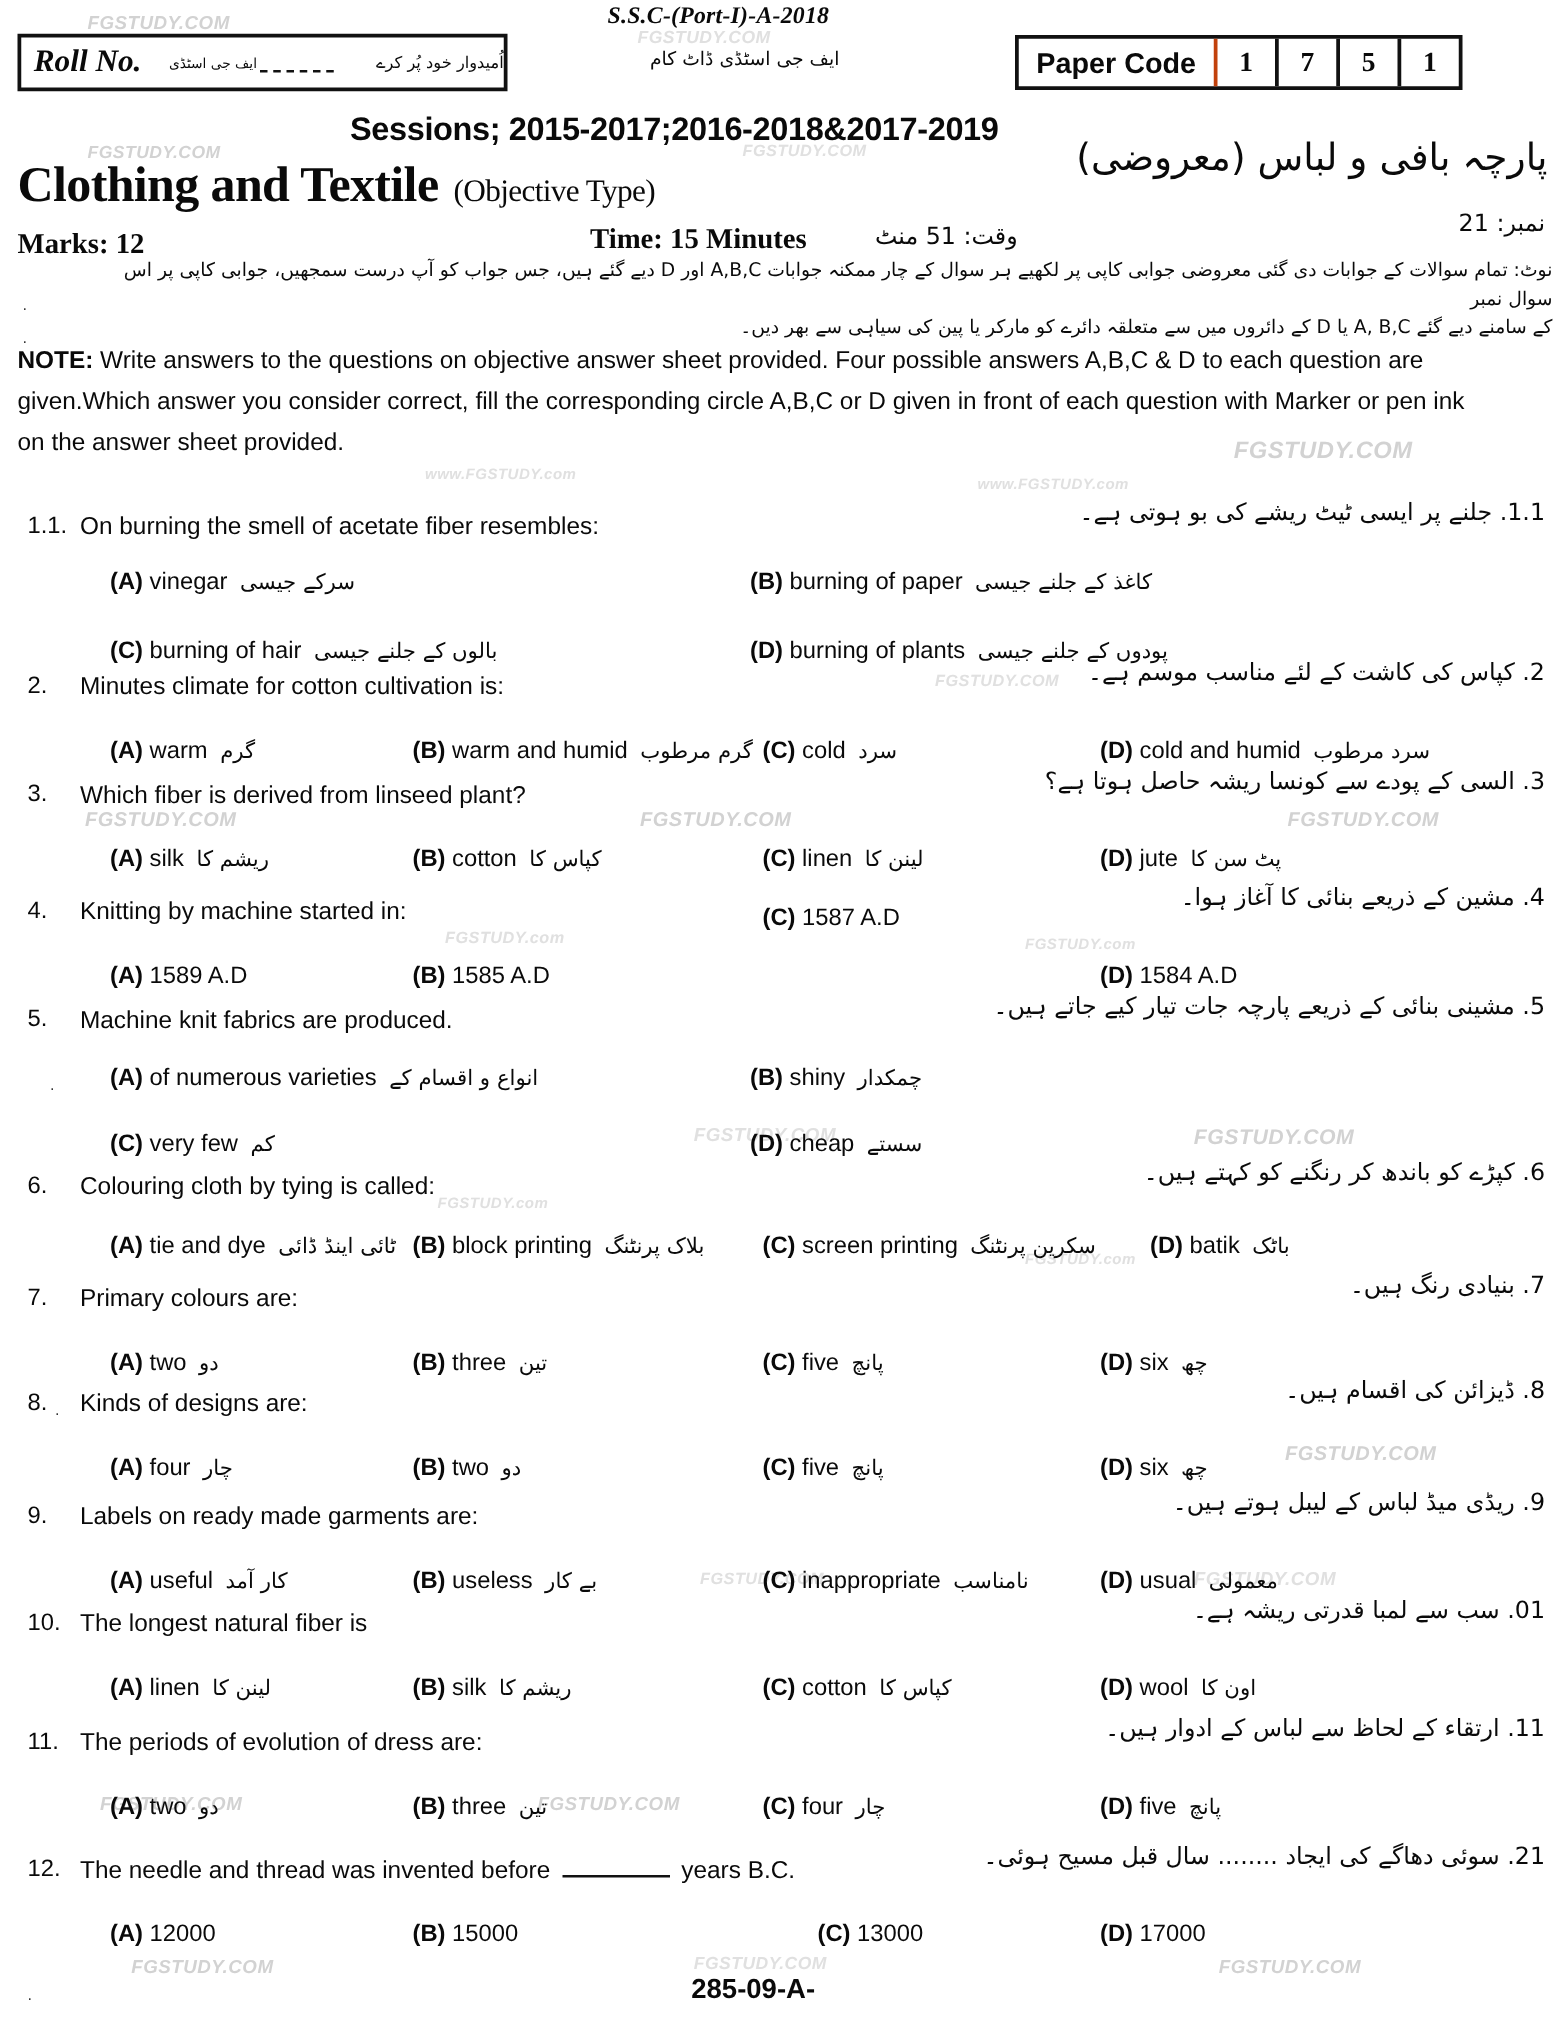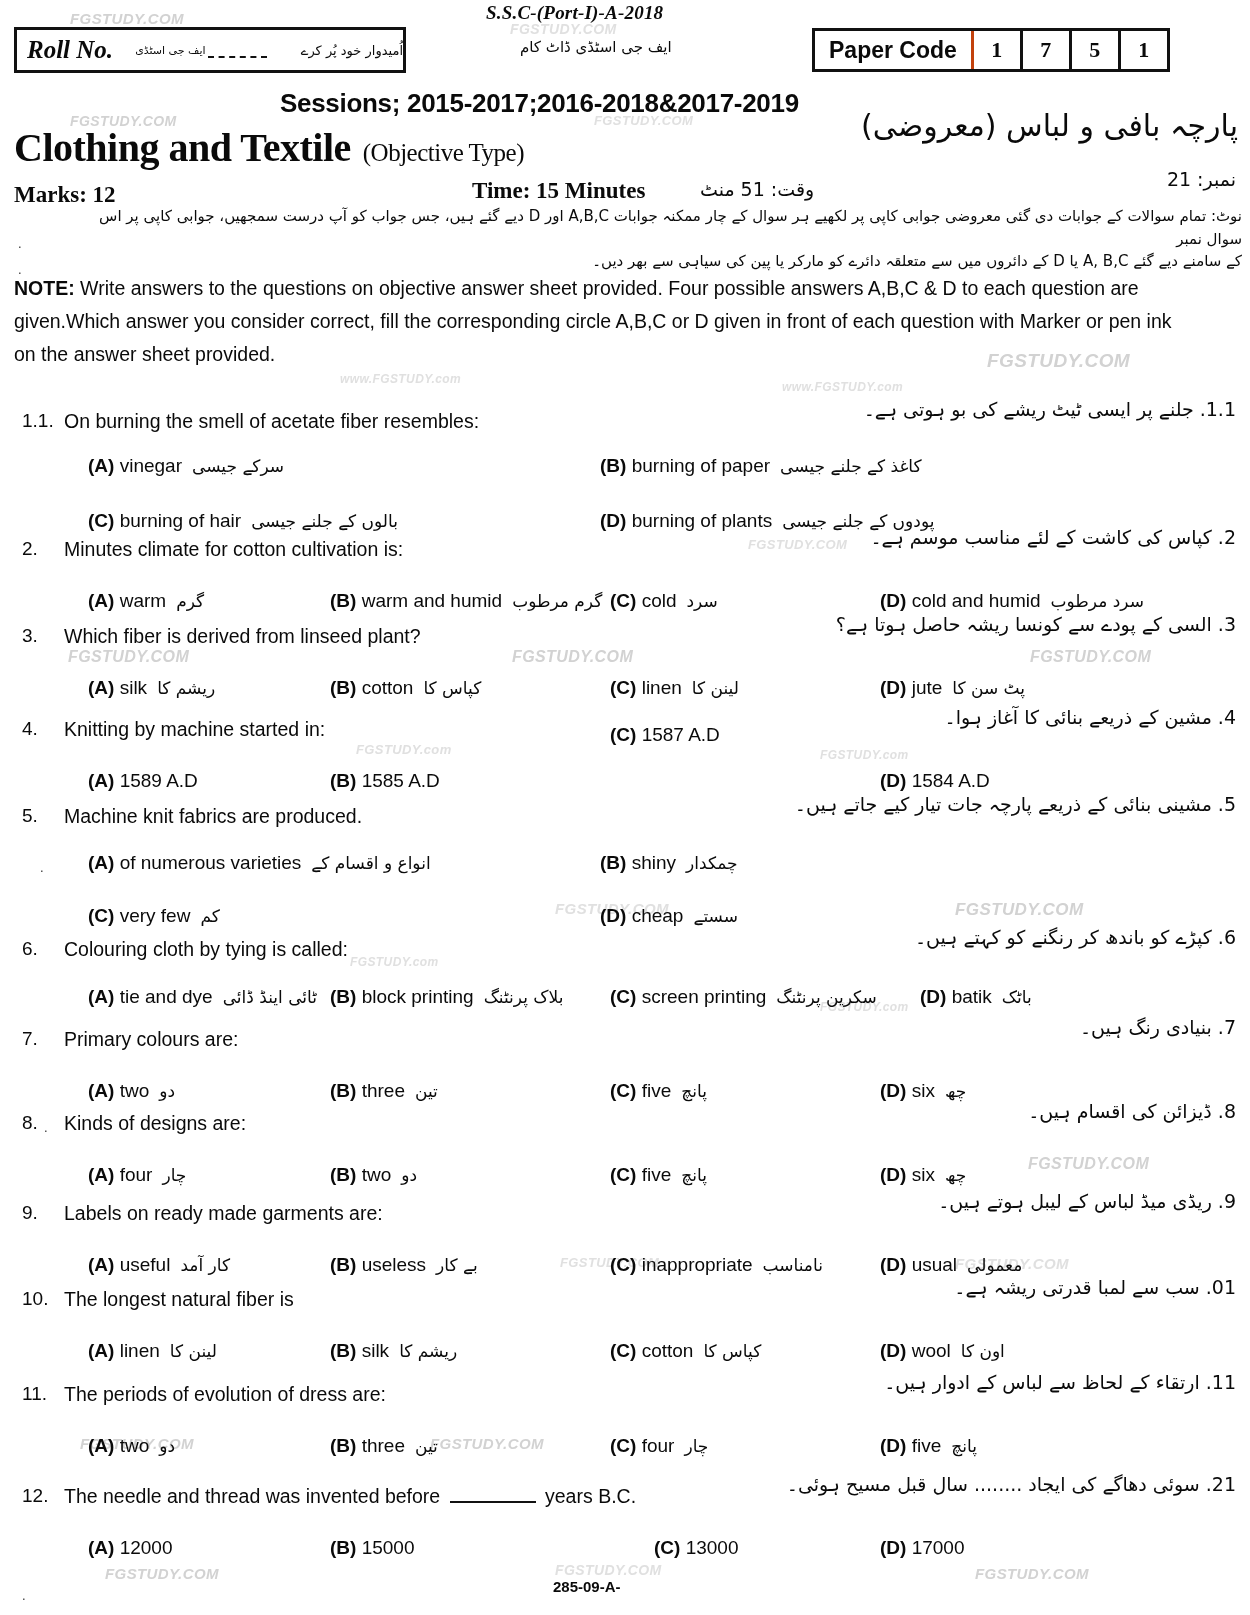--- a/index.html
+++ b/index.html
@@ -143,7 +143,7 @@
   }
   .footer-code{
     left:553px; top:1578px;
-    font-size:15px; font-weight:bold;
+    font-size:22px; font-weight:bold;
     font-family:"Liberation Sans", sans-serif;
   }
   .smalldot{position:absolute;font-size:13px;color:#333;}

